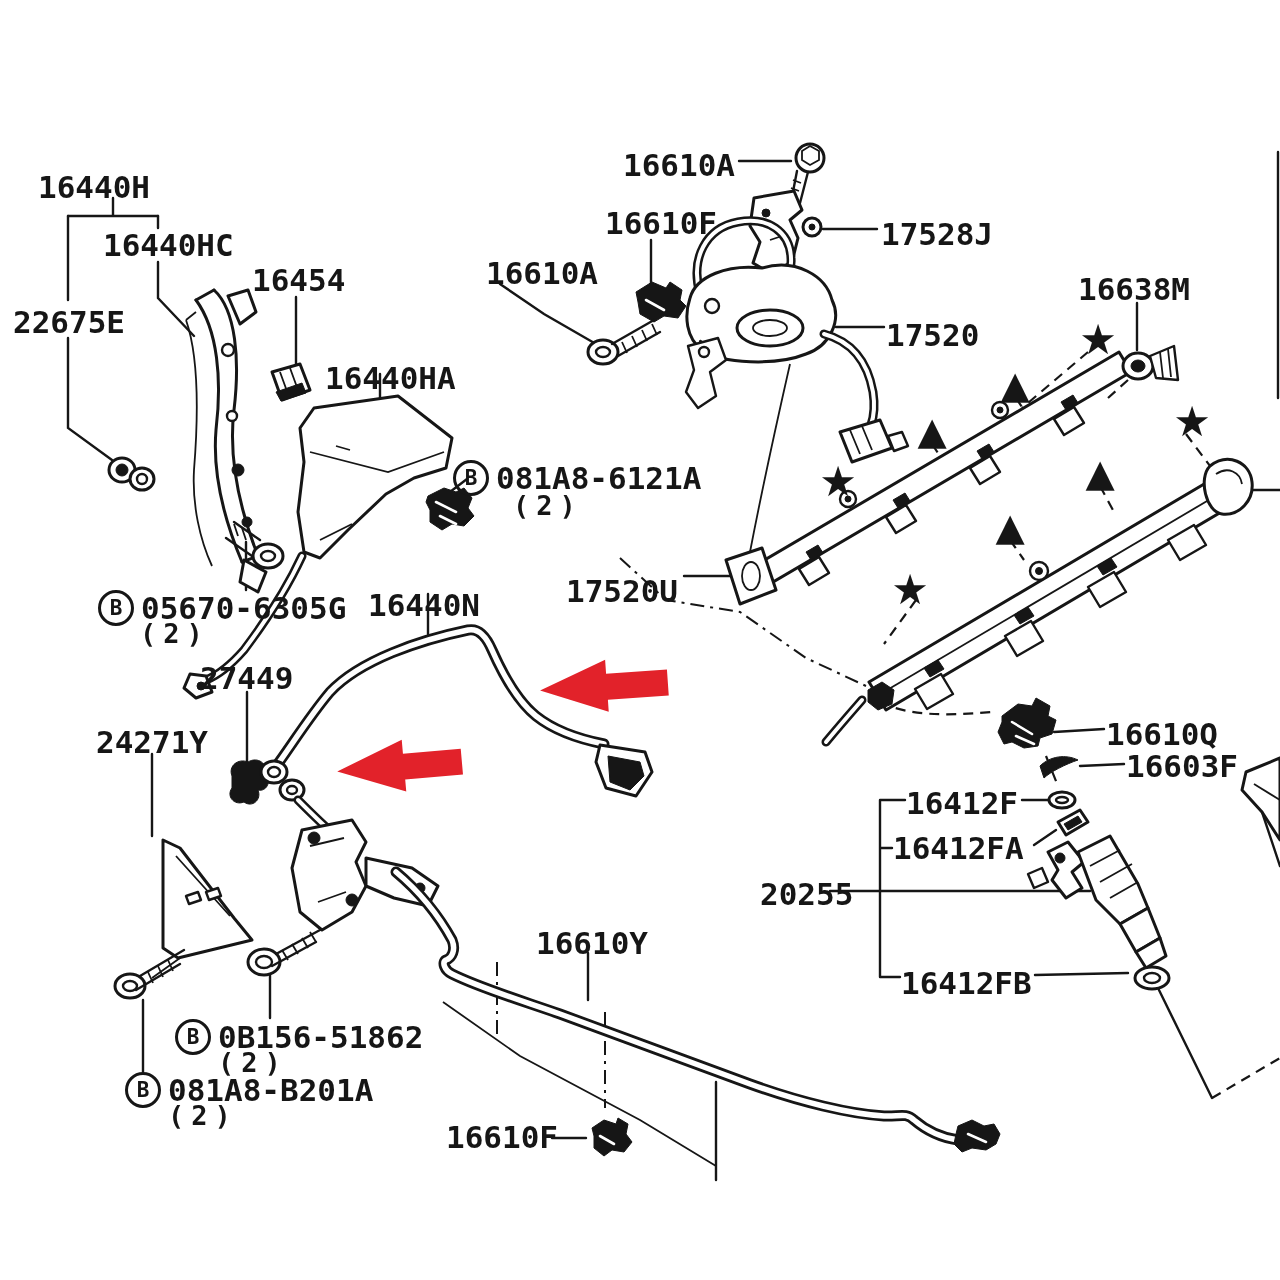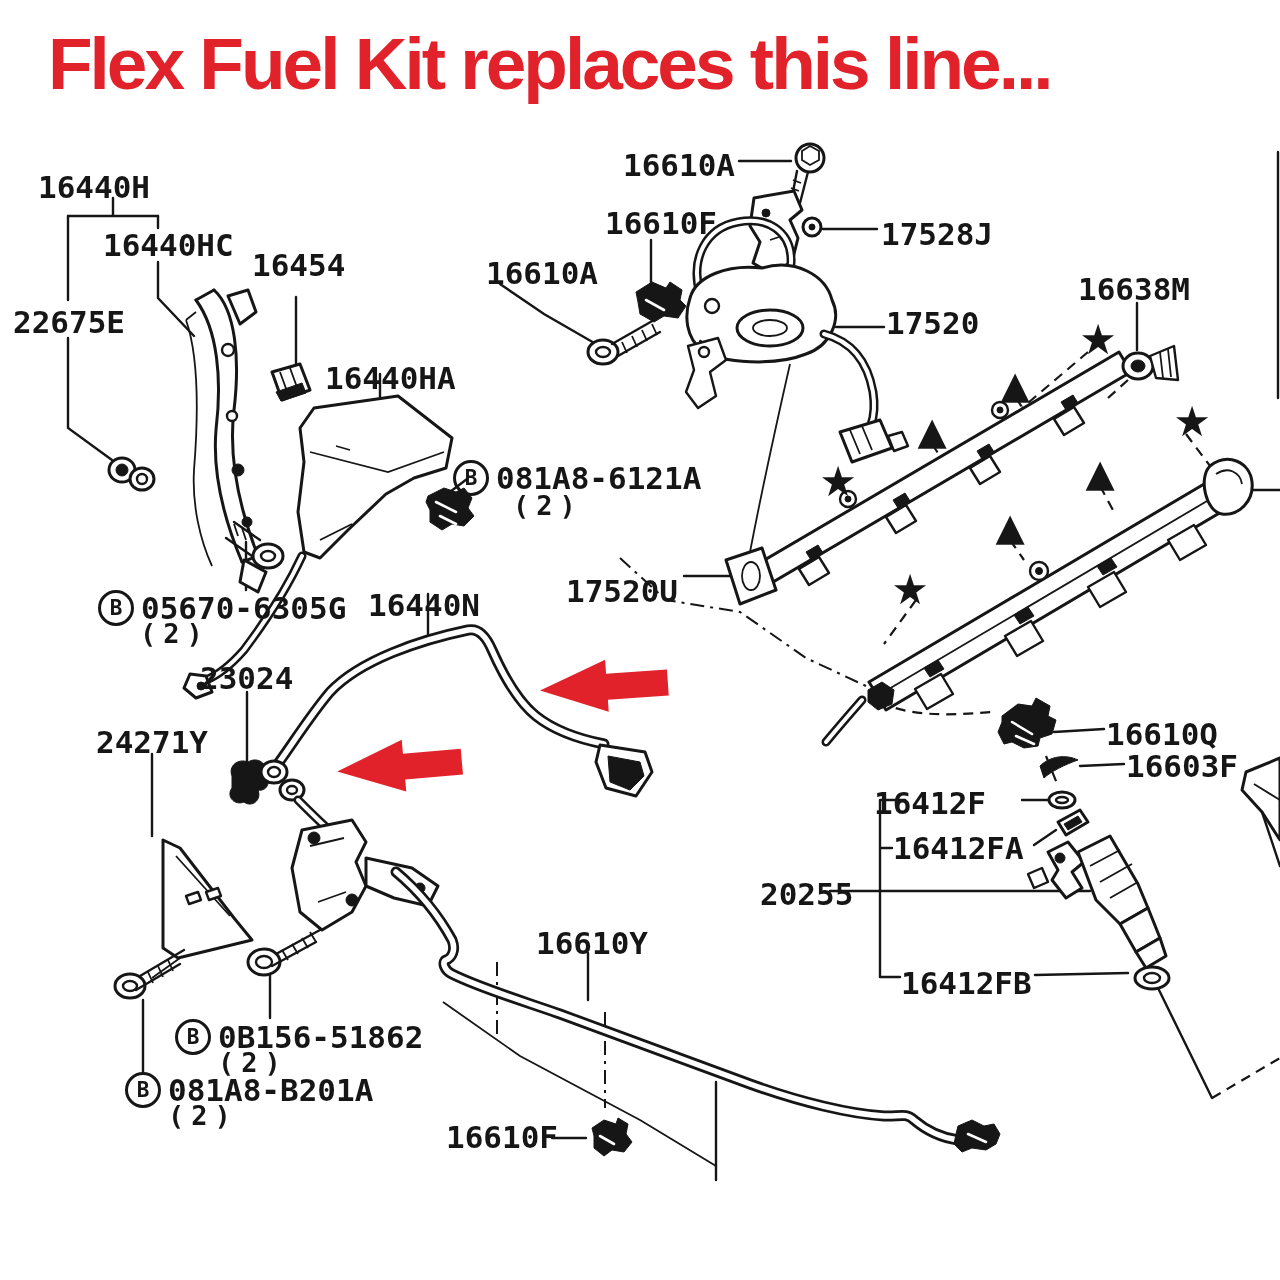--- a/index.html
+++ b/index.html
@@ -313,7 +313,6 @@
   </g>
 </svg>
 
-<div class="title">Flex Fuel Kit replaces this line...</div>
 
 <div class="lbl" style="left:38px;top:172px">16440H</div>
 <div class="lbl" style="left:103px;top:230px">16440HC</div>

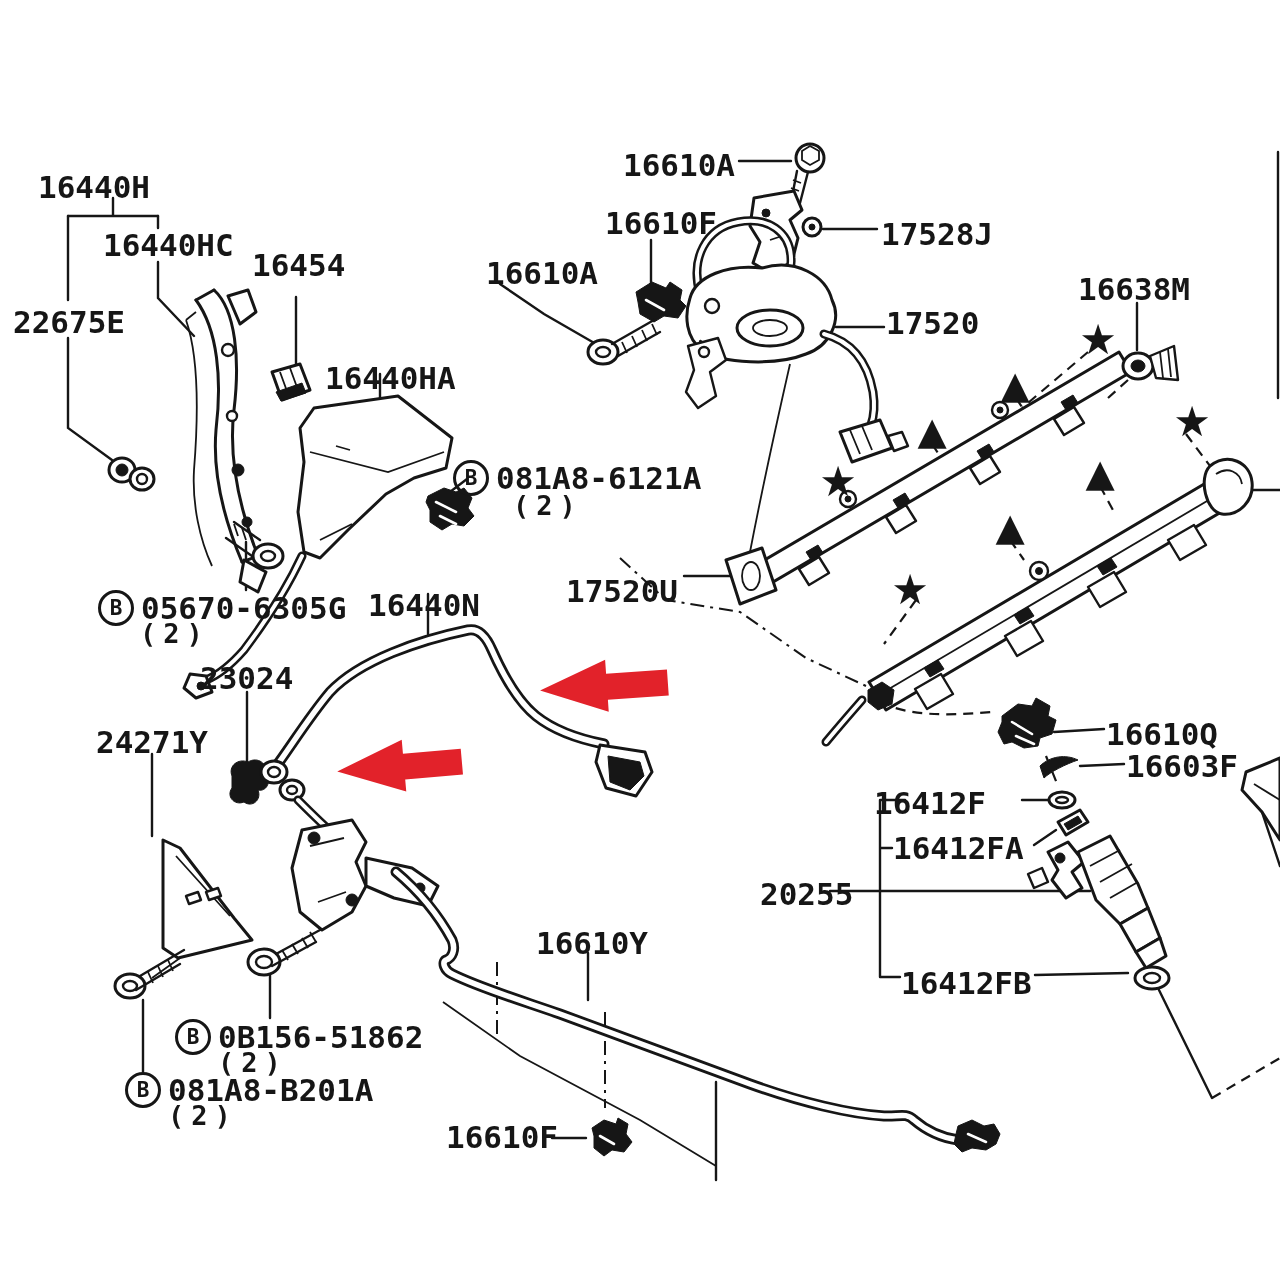--- a/index.html
+++ b/index.html
@@ -316,7 +316,7 @@
 
 <div class="lbl" style="left:38px;top:172px">16440H</div>
 <div class="lbl" style="left:103px;top:230px">16440HC</div>
-<div class="lbl" style="left:252px;top:250px">16454</div>
+<div class="lbl" style="left:252px;top:265px">16454</div>
 <div class="lbl" style="left:13px;top:307px">22675E</div>
 <div class="lbl" style="left:325px;top:363px">16440HA</div>
 <div class="lbl" style="left:368px;top:590px">16440N</div>

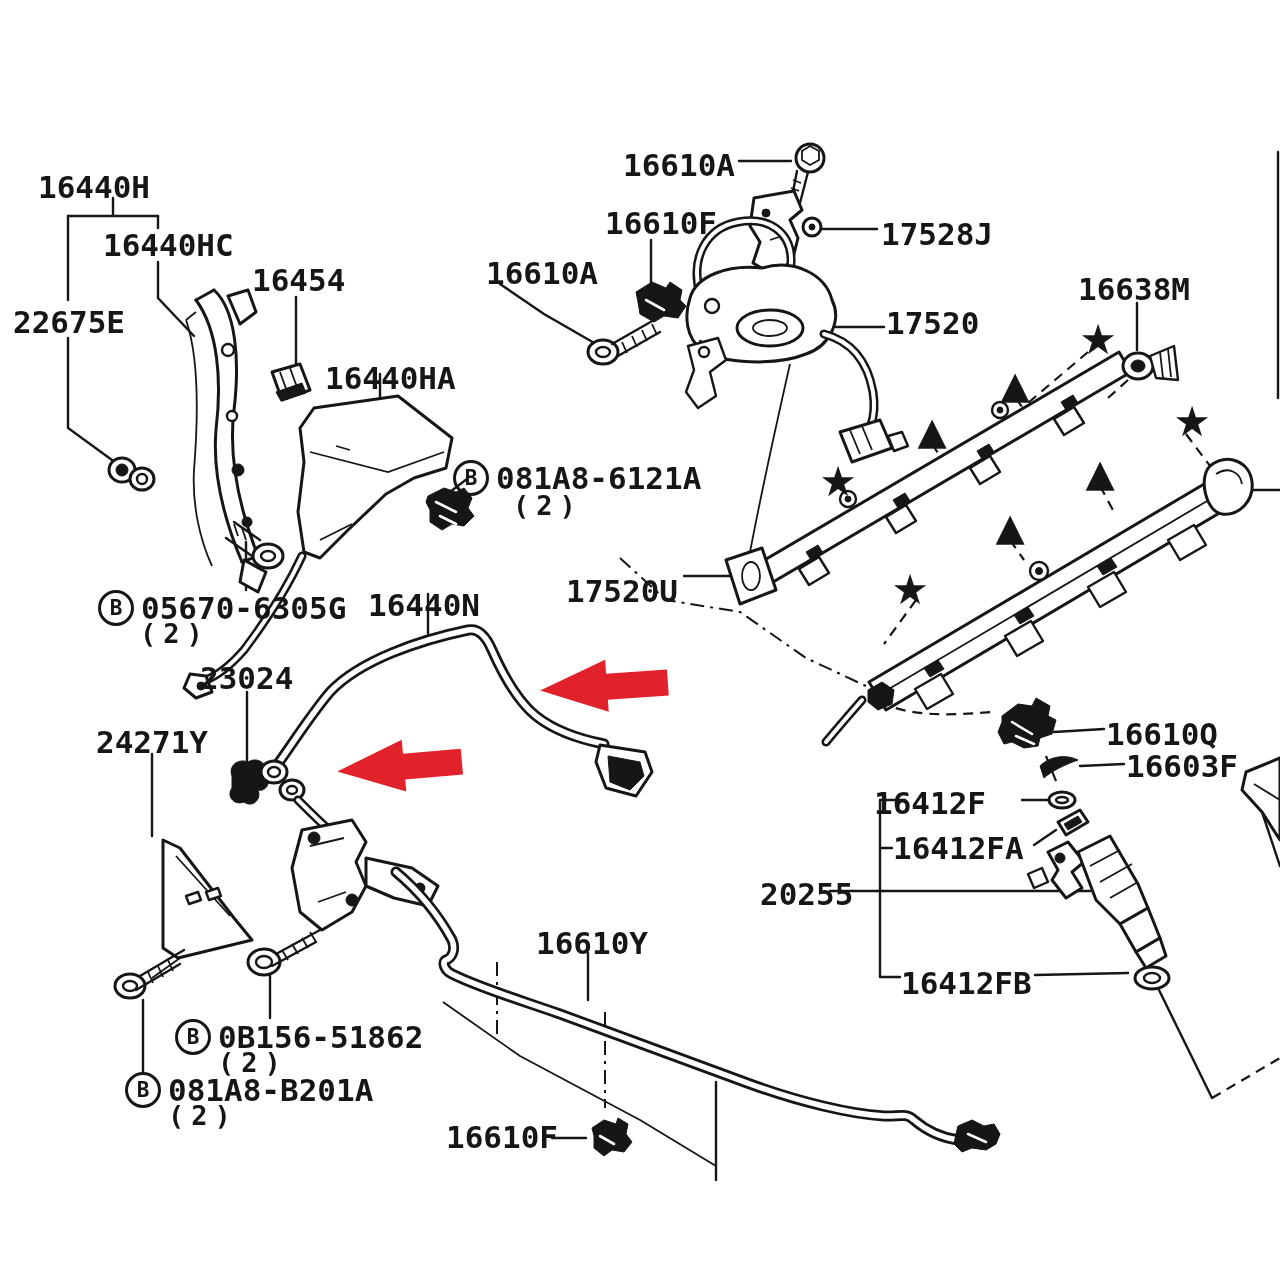--- a/index.html
+++ b/index.html
@@ -326,7 +326,7 @@
 <div class="lbl" style="left:605px;top:208px">16610F</div>
 <div class="lbl" style="left:486px;top:258px">16610A</div>
 <div class="lbl" style="left:881px;top:219px">17528J</div>
-<div class="lbl" style="left:886px;top:308px">17520</div>
+<div class="lbl" style="left:886px;top:320px">17520</div>
 <div class="lbl" style="left:1078px;top:274px">16638M</div>
 <div class="lbl" style="left:566px;top:576px">17520U</div>
 <div class="lbl" style="left:1106px;top:719px">16610Q</div>

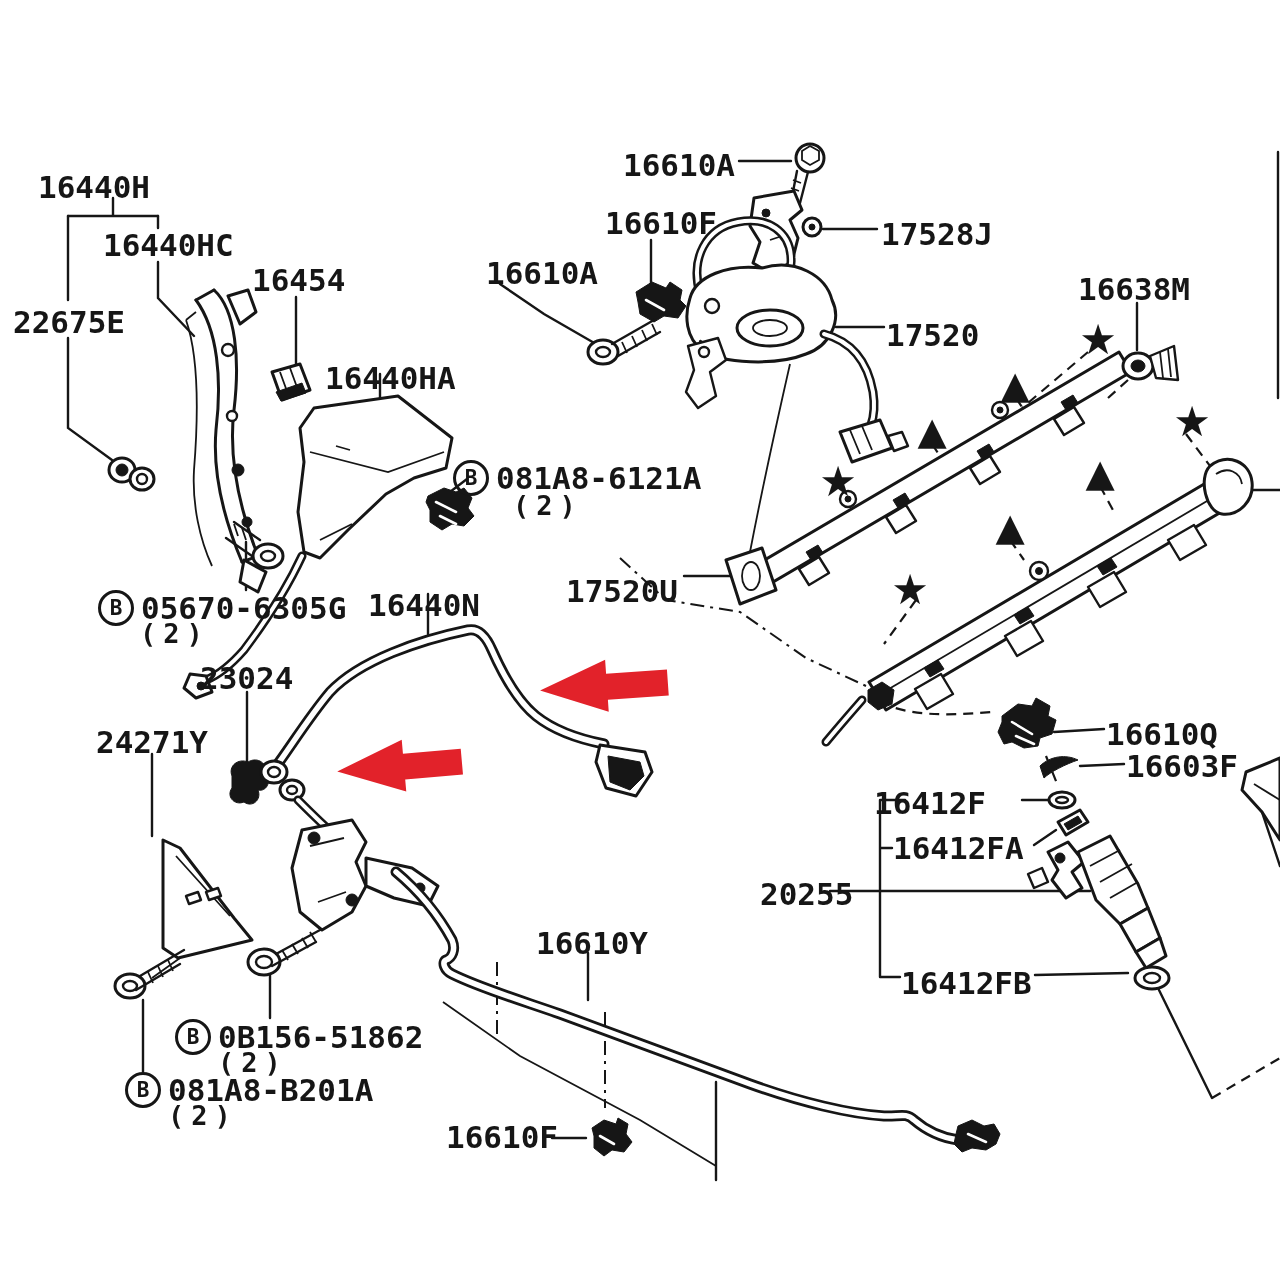--- a/index.html
+++ b/index.html
@@ -320,7 +320,7 @@
 <div class="lbl" style="left:13px;top:307px">22675E</div>
 <div class="lbl" style="left:325px;top:363px">16440HA</div>
 <div class="lbl" style="left:368px;top:590px">16440N</div>
-<div class="lbl" style="left:200px;top:663px">23024</div>
+<div class="lbl" style="left:200px;top:663px">27449</div>
 <div class="lbl" style="left:96px;top:727px">24271Y</div>
 <div class="lbl" style="left:623px;top:150px">16610A</div>
 <div class="lbl" style="left:605px;top:208px">16610F</div>

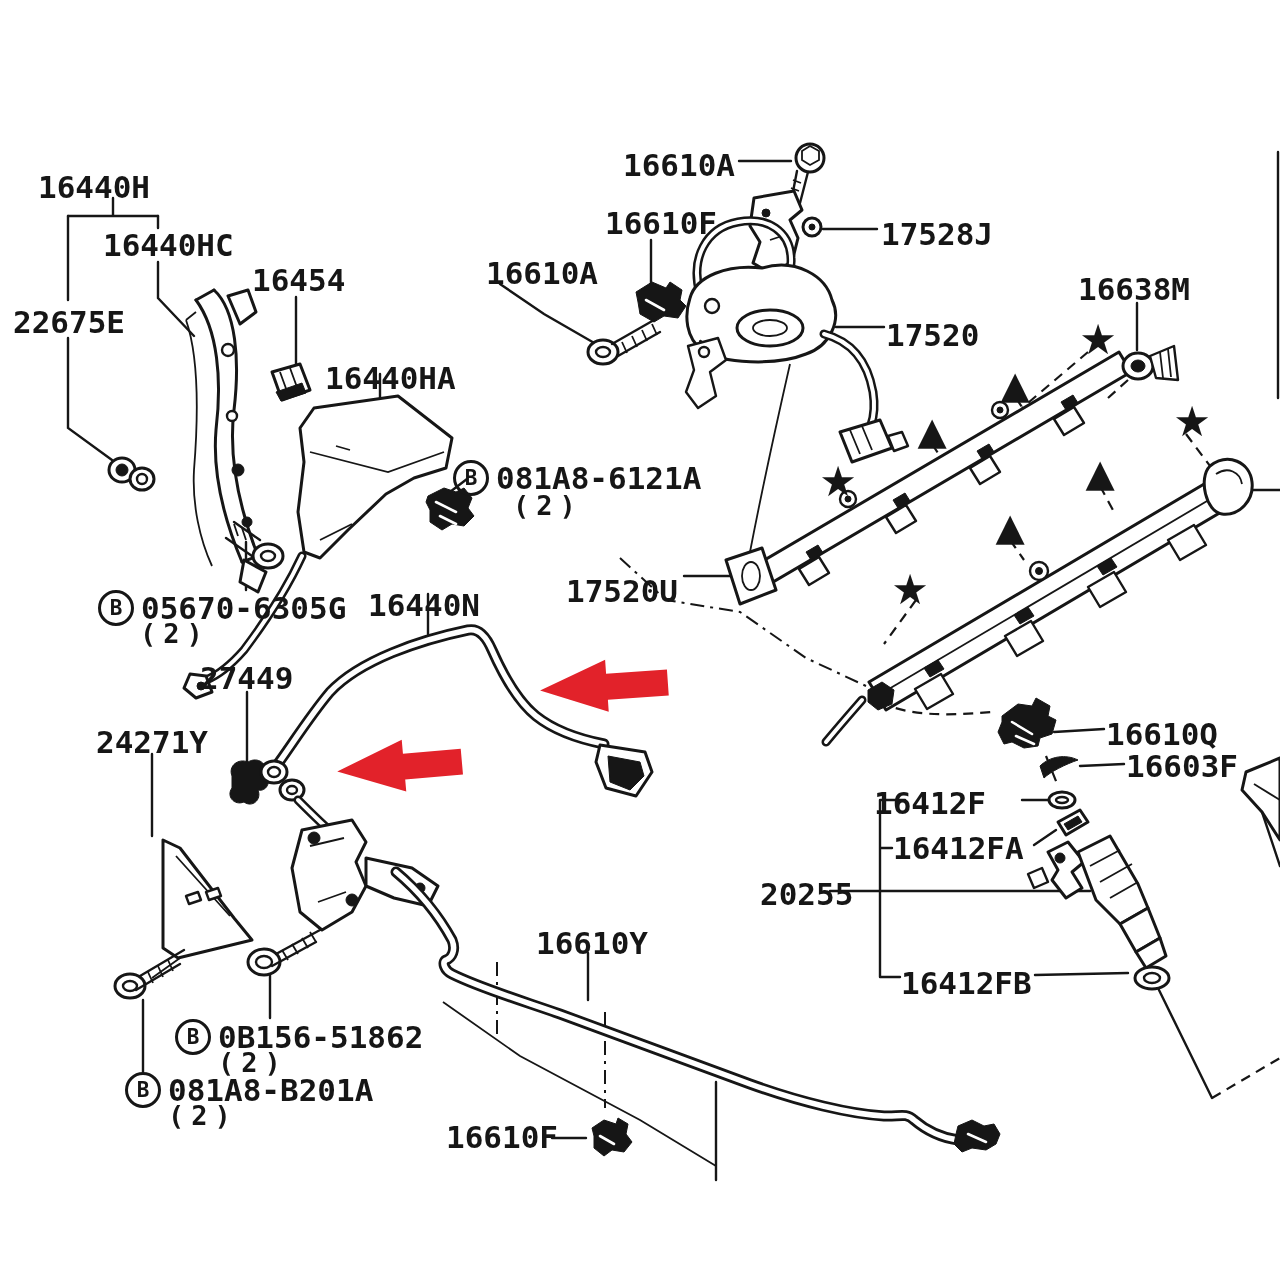--- a/index.html
+++ b/index.html
@@ -331,7 +331,7 @@
 <div class="lbl" style="left:566px;top:576px">17520U</div>
 <div class="lbl" style="left:1106px;top:719px">16610Q</div>
 <div class="lbl" style="left:1126px;top:751px">16603F</div>
-<div class="lbl" style="left:874px;top:788px">16412F</div>
+<div class="lbl" style="left:906px;top:788px">16412F</div>
 <div class="lbl" style="left:893px;top:833px">16412FA</div>
 <div class="lbl" style="left:760px;top:879px">20255</div>
 <div class="lbl" style="left:901px;top:968px">16412FB</div>

